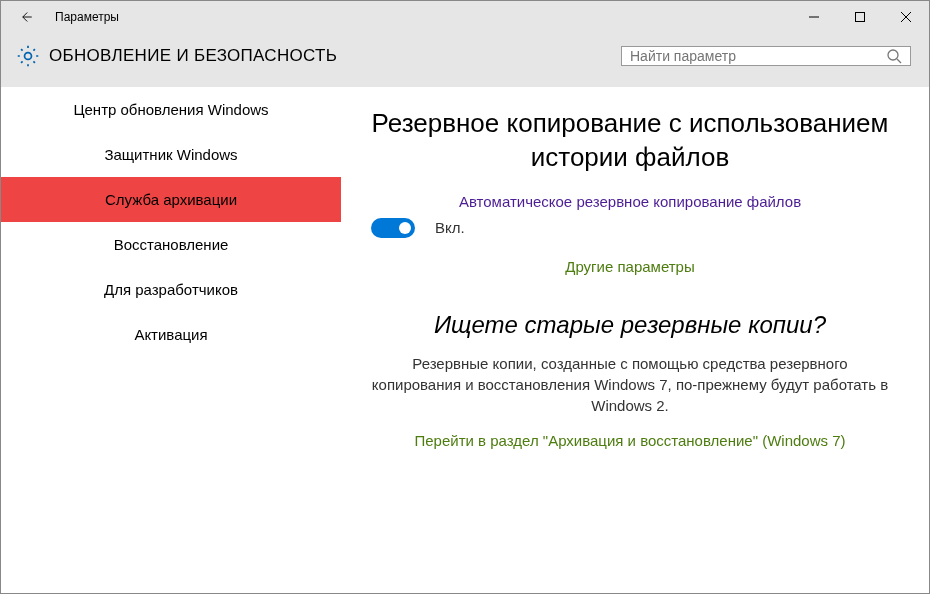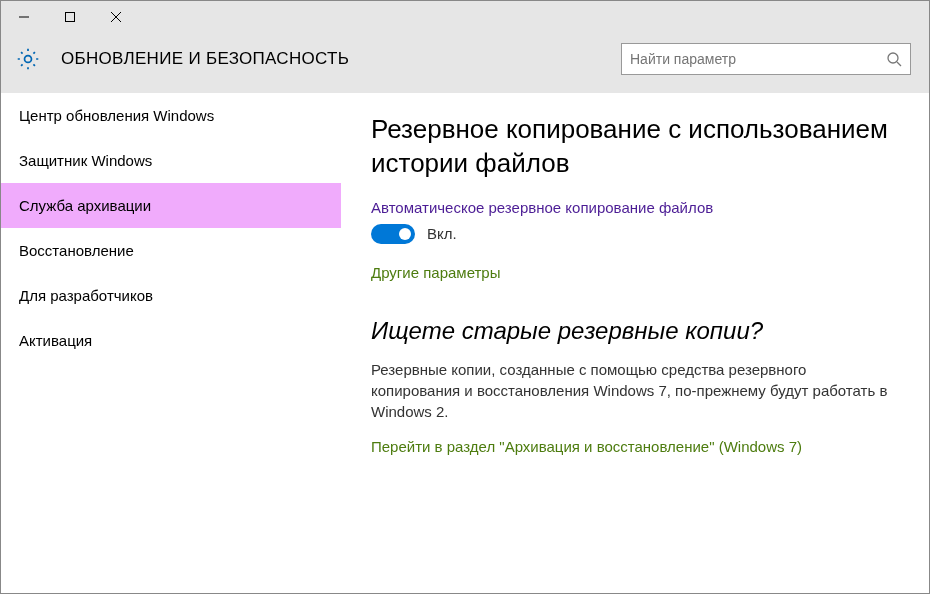--- a/index.html
+++ b/index.html
@@ -138,6 +138,16 @@
 <body>
 
 <div class="titlebar">
+  <div class="titlebar-left">
+    <div class="back-arrow">
+      <svg width="18" height="18" viewBox="0 0 24 24" fill="none" stroke="#000" stroke-width="1.2">
+        <path d="M15 6l-6 6 6 6"></path>
+        <path d="M9 12h12"></path>
+        <path d="M3 12a9 9 0 1 0 18 0 9 9 0 1 0-18 0" stroke="none"></path>
+      </svg>
+    </div>
+    <span class="title-text">Параметры</span>
+  </div>
   <div class="win-controls">
     <div class="win-btn">
       <svg width="10" height="10">

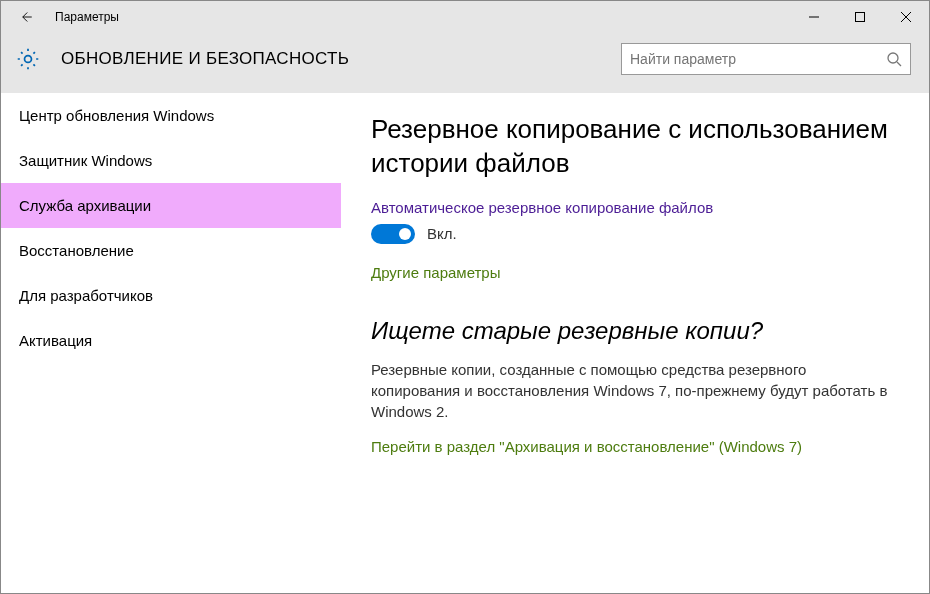--- a/index.html
+++ b/index.html
@@ -47,7 +47,7 @@
     padding: 10px 18px 18px 14px;
   }
   .header-left {
-    display: flex; align-items: center; gap: 20px;
+    display: flex; align-items: center; gap: 8px;
   }
   .gear-icon { width: 26px; height: 26px; color: #005a9e; }
   .header-title {

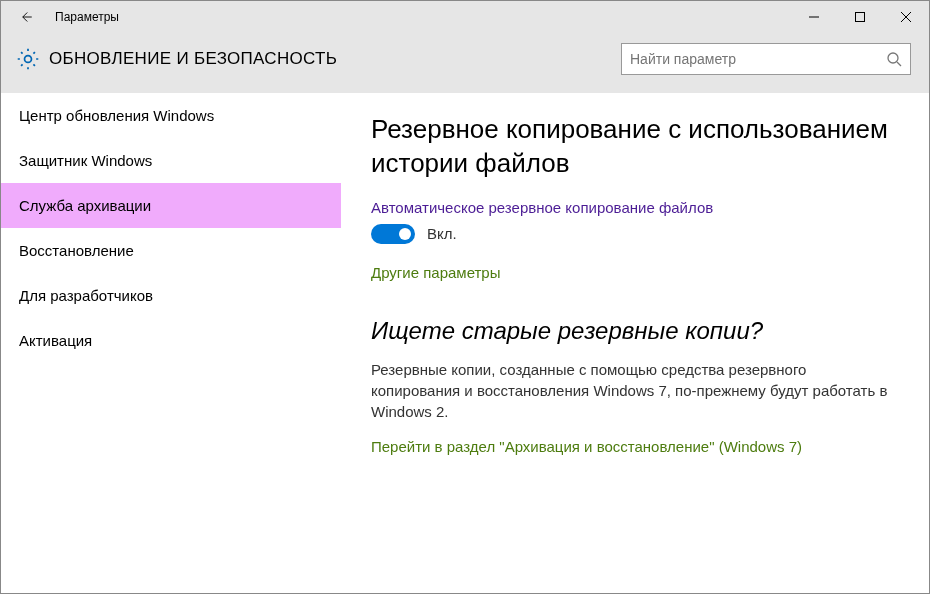--- a/index.html
+++ b/index.html
@@ -54,7 +54,7 @@
     font-size: 17px; font-weight: 400; letter-spacing: 0.3px;
   }
   .search-box {
-    width: 290px; height: 32px;
+    width: 290px; height: 20px;
     border: 1px solid #999;
     background: #fff;
     display: flex; align-items: center;

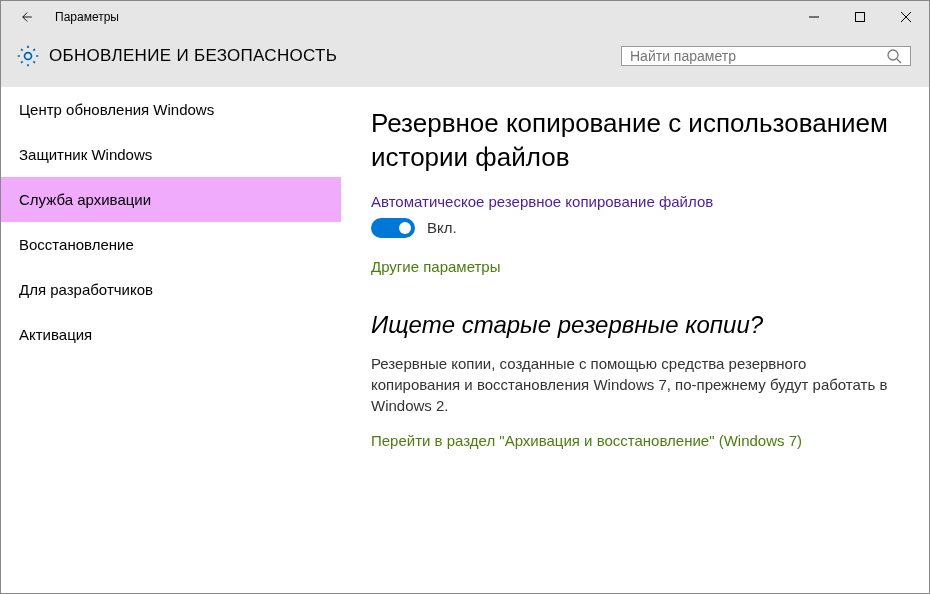--- a/index.html
+++ b/index.html
@@ -70,6 +70,7 @@
   .body-split {
     display: flex;
     height: calc(594px - 32px - 64px);
+    text-align: center;
   }
   .sidebar {
     width: 340px;

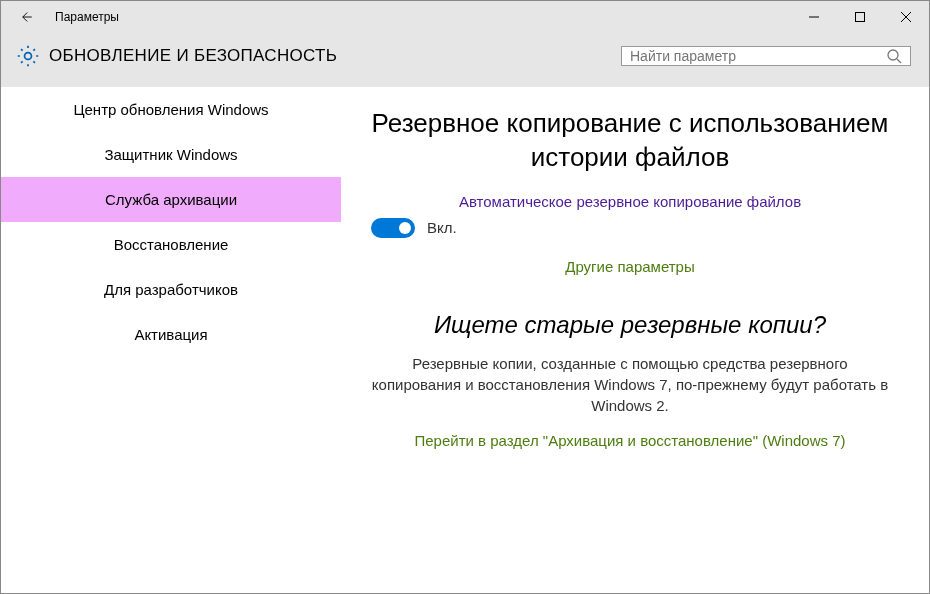--- a/index.html
+++ b/index.html
@@ -83,7 +83,7 @@
     color: #000;
   }
   .side-item.selected {
-    background: #f0abfc;
+    background: #ef4444;
   }
   .content {
     flex: 1;

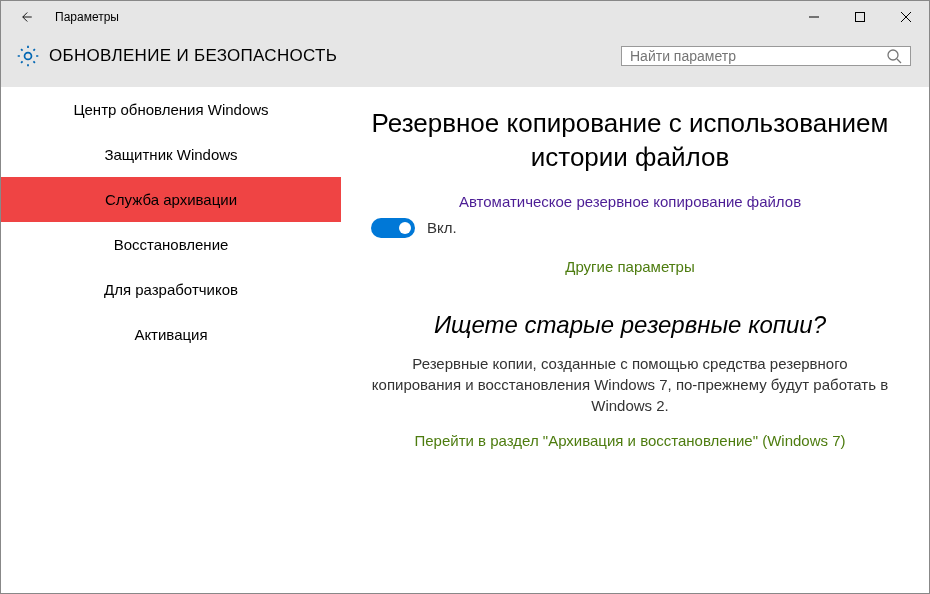--- a/index.html
+++ b/index.html
@@ -111,7 +111,7 @@
     font-size: 15px; color: #4c1d95; margin-bottom: 8px;
   }
   .toggle-row {
-    display: flex; align-items: center; gap: 12px;
+    display: flex; align-items: center; gap: 20px;
     margin-bottom: 20px;
   }
   .toggle {

